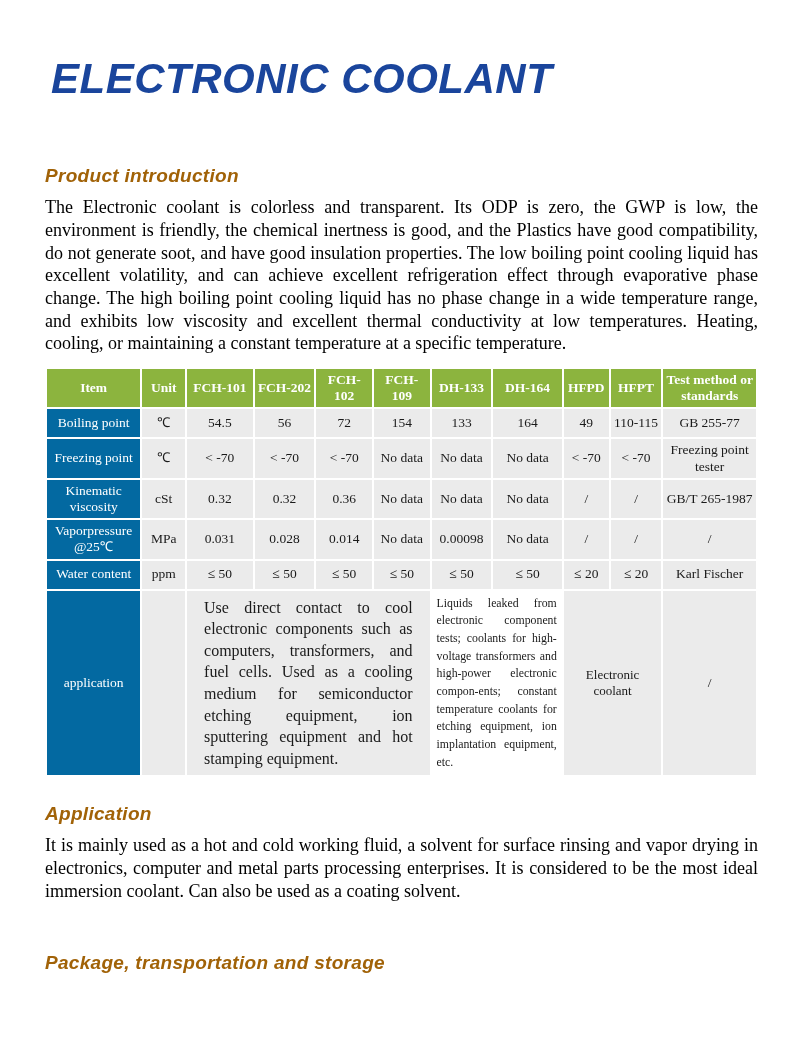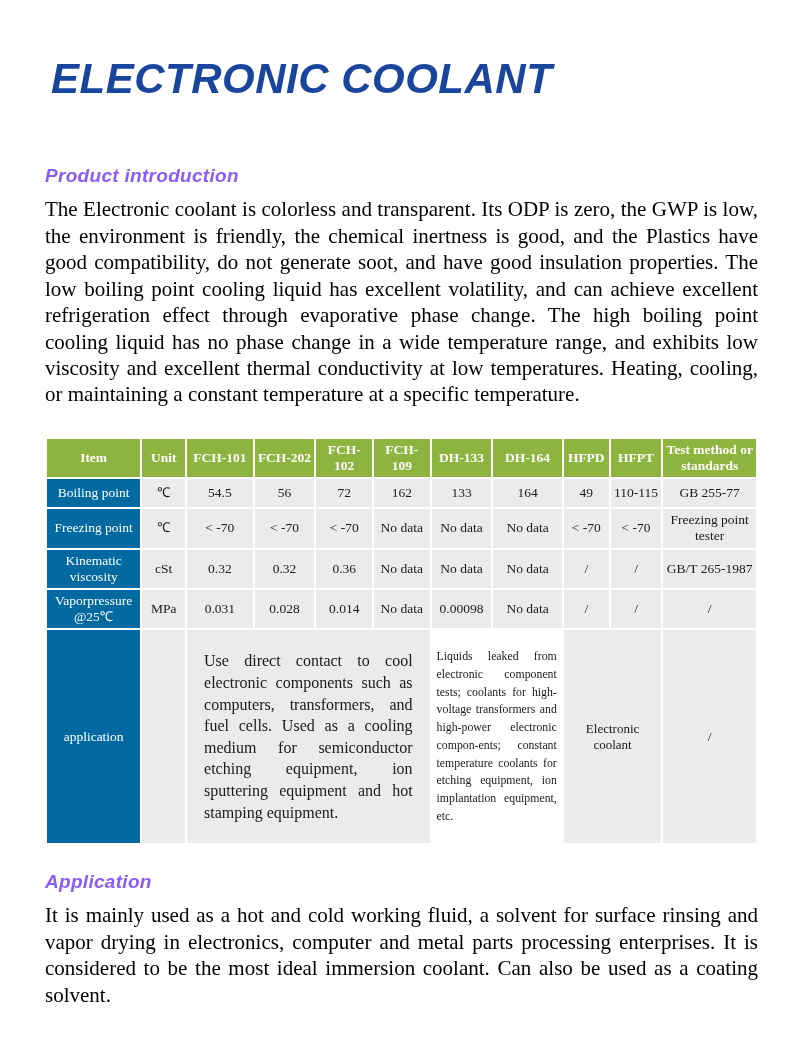--- a/index.html
+++ b/index.html
@@ -28,7 +28,7 @@
     font-weight: bold;
     font-style: italic;
     font-size: 19px;
-    color: #8b5cf6;
+    color: #a16207;
     letter-spacing: 0.3px;
   }
   .h-intro     { margin-top: 62px; }

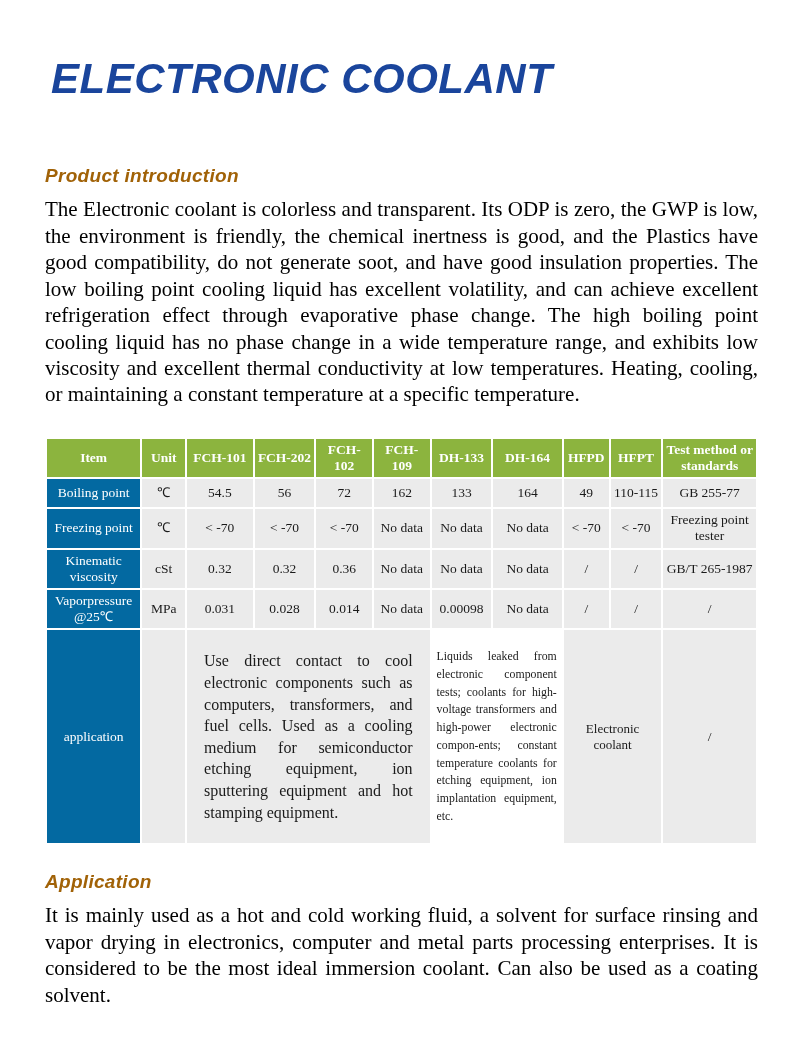--- a/index.html
+++ b/index.html
@@ -37,7 +37,7 @@
   .h-package   { margin-top: 50px; }
   .body-text {
     margin-top: 9px;
-    font-size: 21px;
+    font-size: 18px;
     line-height: 1.26;
     text-align: justify;
     color: #000000;

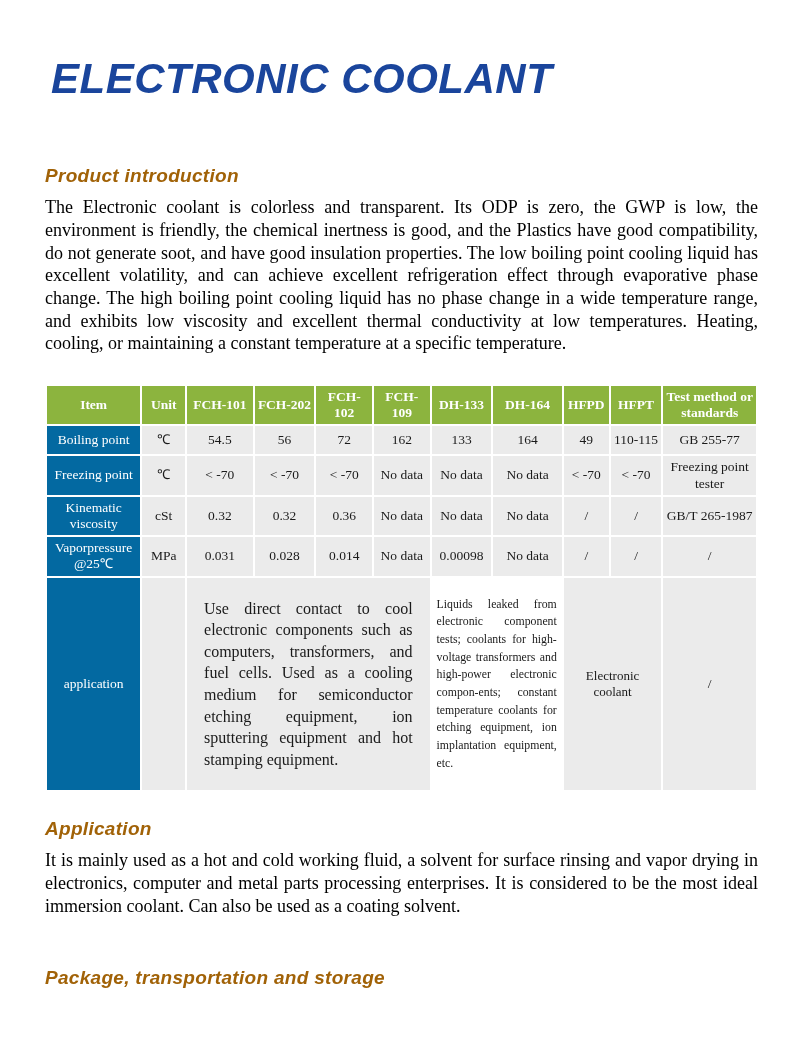--- a/index.html
+++ b/index.html
@@ -44,7 +44,7 @@
   }
   
   table.tech {
-    margin-top: 29px;
+    margin-top: 12px;
     width: 713px;
     border-collapse: collapse;
     table-layout: fixed;

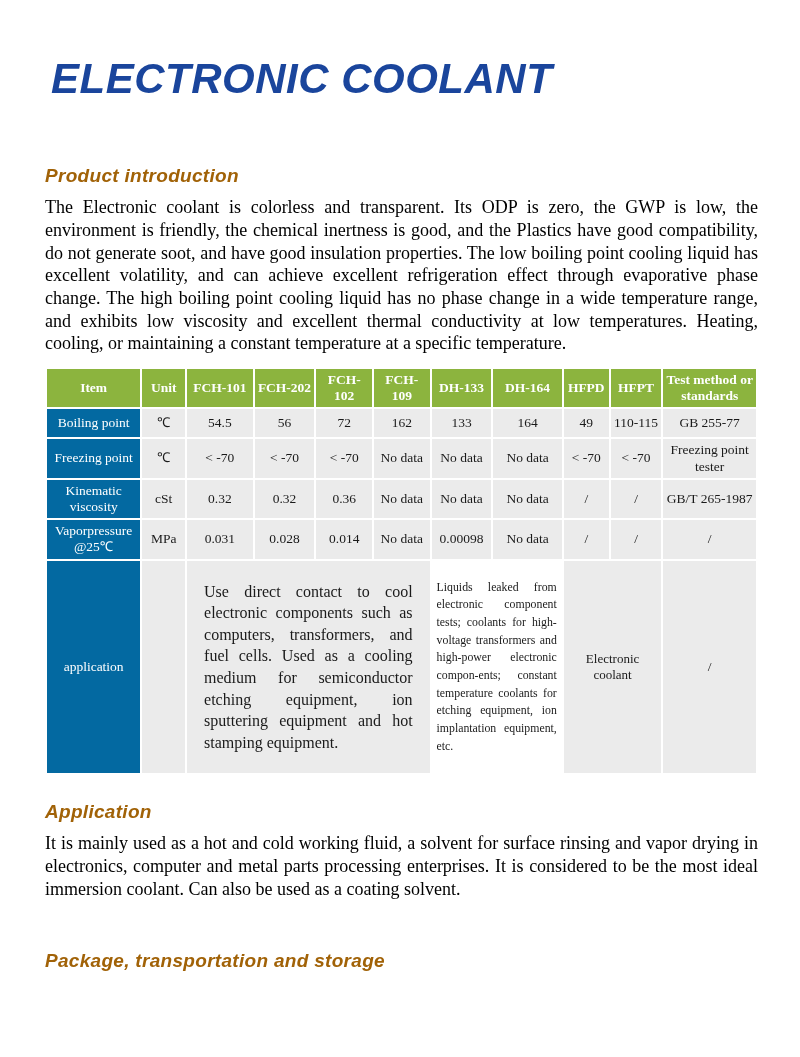--- a/index.html
+++ b/index.html
@@ -134,7 +134,7 @@
         <td>54.5</td>
         <td>56</td>
         <td>72</td>
-        <td>162</td>
+        <td>154</td>
         <td>133</td>
         <td>164</td>
         <td>49</td>

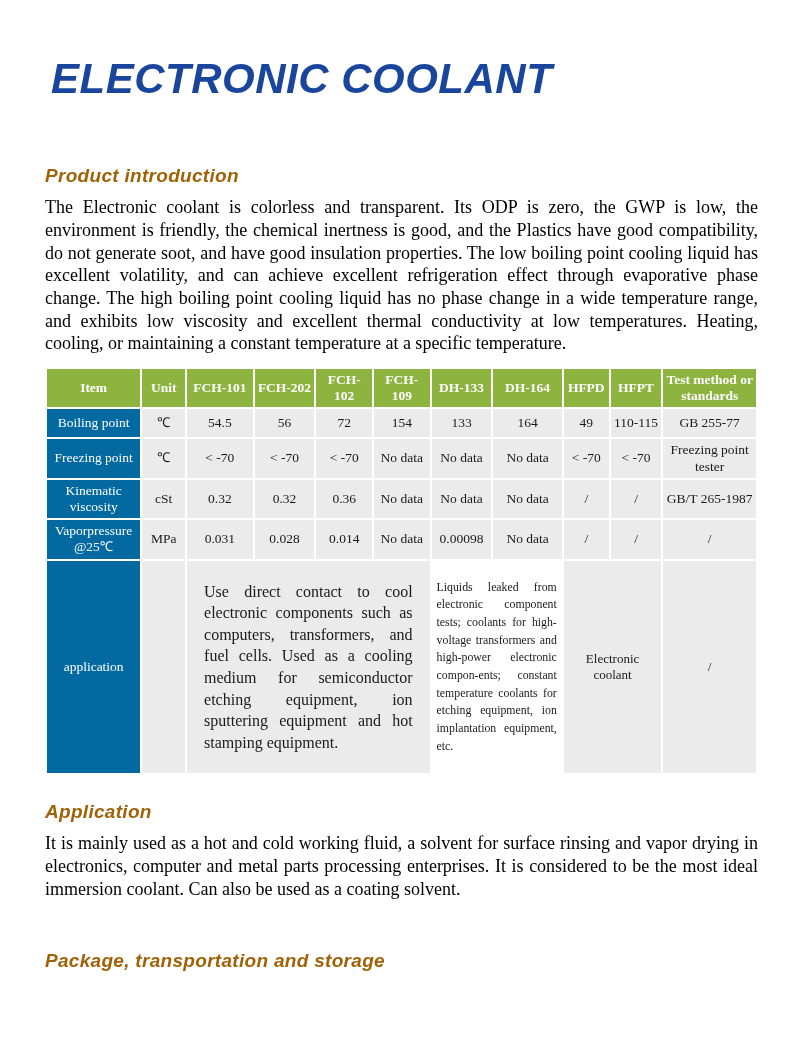--- a/index.html
+++ b/index.html
@@ -180,6 +180,19 @@
         <td>/</td>
         <td>/</td>
       </tr>
+      <tr>
+        <td class="item-cell">Water content</td>
+        <td>ppm</td>
+        <td>≤ 50</td>
+        <td>≤ 50</td>
+        <td>≤ 50</td>
+        <td>≤ 50</td>
+        <td>≤ 50</td>
+        <td>≤ 50</td>
+        <td>≤ 20</td>
+        <td>≤ 20</td>
+        <td>Karl Fischer</td>
+      </tr>
       <tr class="app-row">
         <td class="item-cell">application</td>
         <td></td>

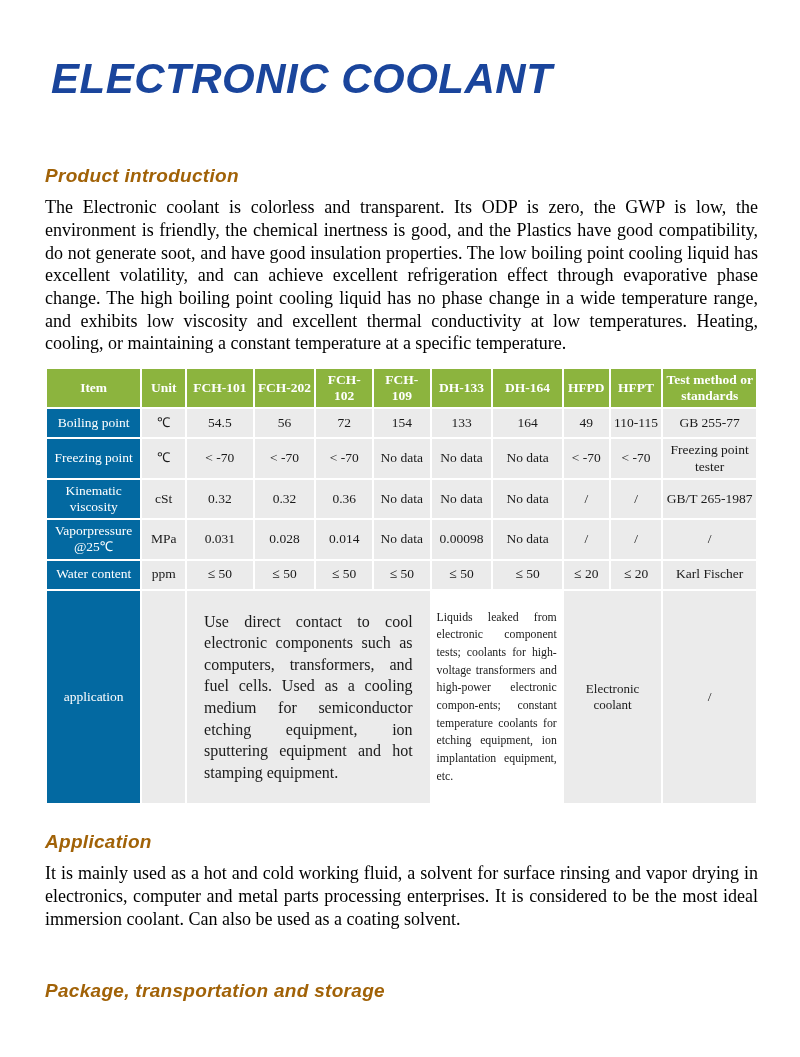--- a/index.html
+++ b/index.html
@@ -81,7 +81,7 @@
     background: #ffffff;
     text-align: justify;
     font-size: 11.8px;
-    padding: 18px 5px;
+    padding: 4px 5px;
     line-height: 1.5;
   }
   table.tech td.app-hf { font-size: 13px; }

